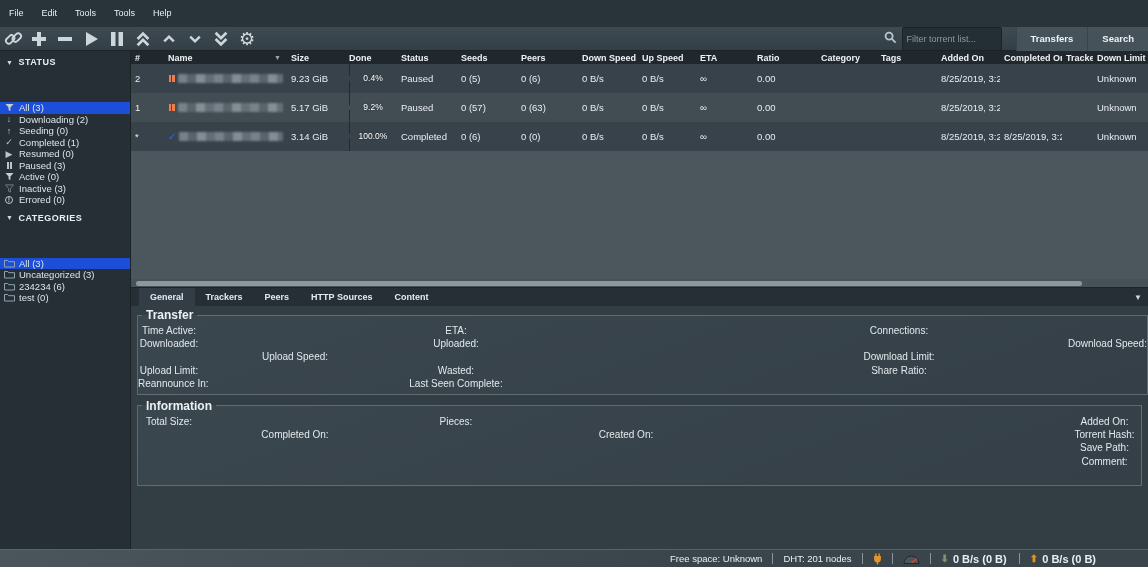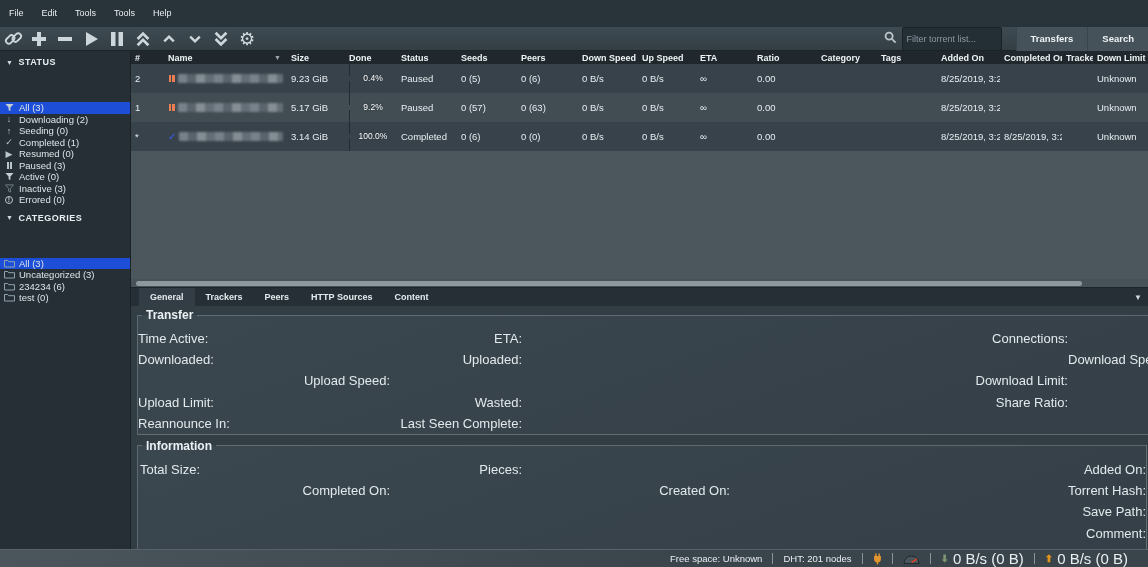--- a/index.html
+++ b/index.html
@@ -85,8 +85,8 @@
     background:linear-gradient(160deg,#3b474f 0%,#343f47 100%); }
   legend { font-size:12px; font-weight:bold; color:#eaf0f3; padding:0 4px; margin-left:4px; }
   .fgrid { display:grid; grid-template-columns:62px 190px 132px 208px 338px 1fr; }
-  .flabel { font-size:13px; color:#e2e9ec; text-align:right; height:13.2px; line-height:13.2px;
-    white-space:nowrap;margin-top:8px; }
+  .flabel { font-size:10px; color:#e2e9ec; text-align:center; height:13.2px; line-height:13.2px;
+    white-space:nowrap; }
   .fvalue { height:13.2px; }
 
   

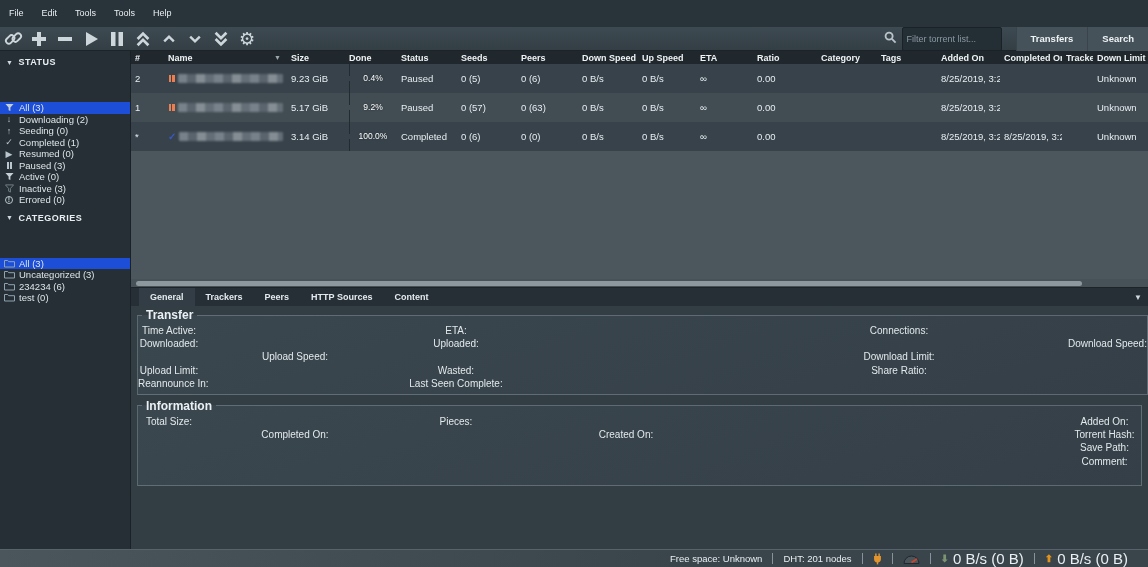--- a/index.html
+++ b/index.html
@@ -99,7 +99,7 @@
   .sb-flex { flex:1; }
   .sb-down-arrow { color:#7d9472; font-weight:bold; font-size:10px; }
   .sb-up-arrow { color:#e1931e; font-weight:bold; font-size:10px; }
-  .sb-speed { font-size:15px; }
+  .sb-speed { font-size:11px;font-weight:bold; }
 </style>
 </head>
 <body>

